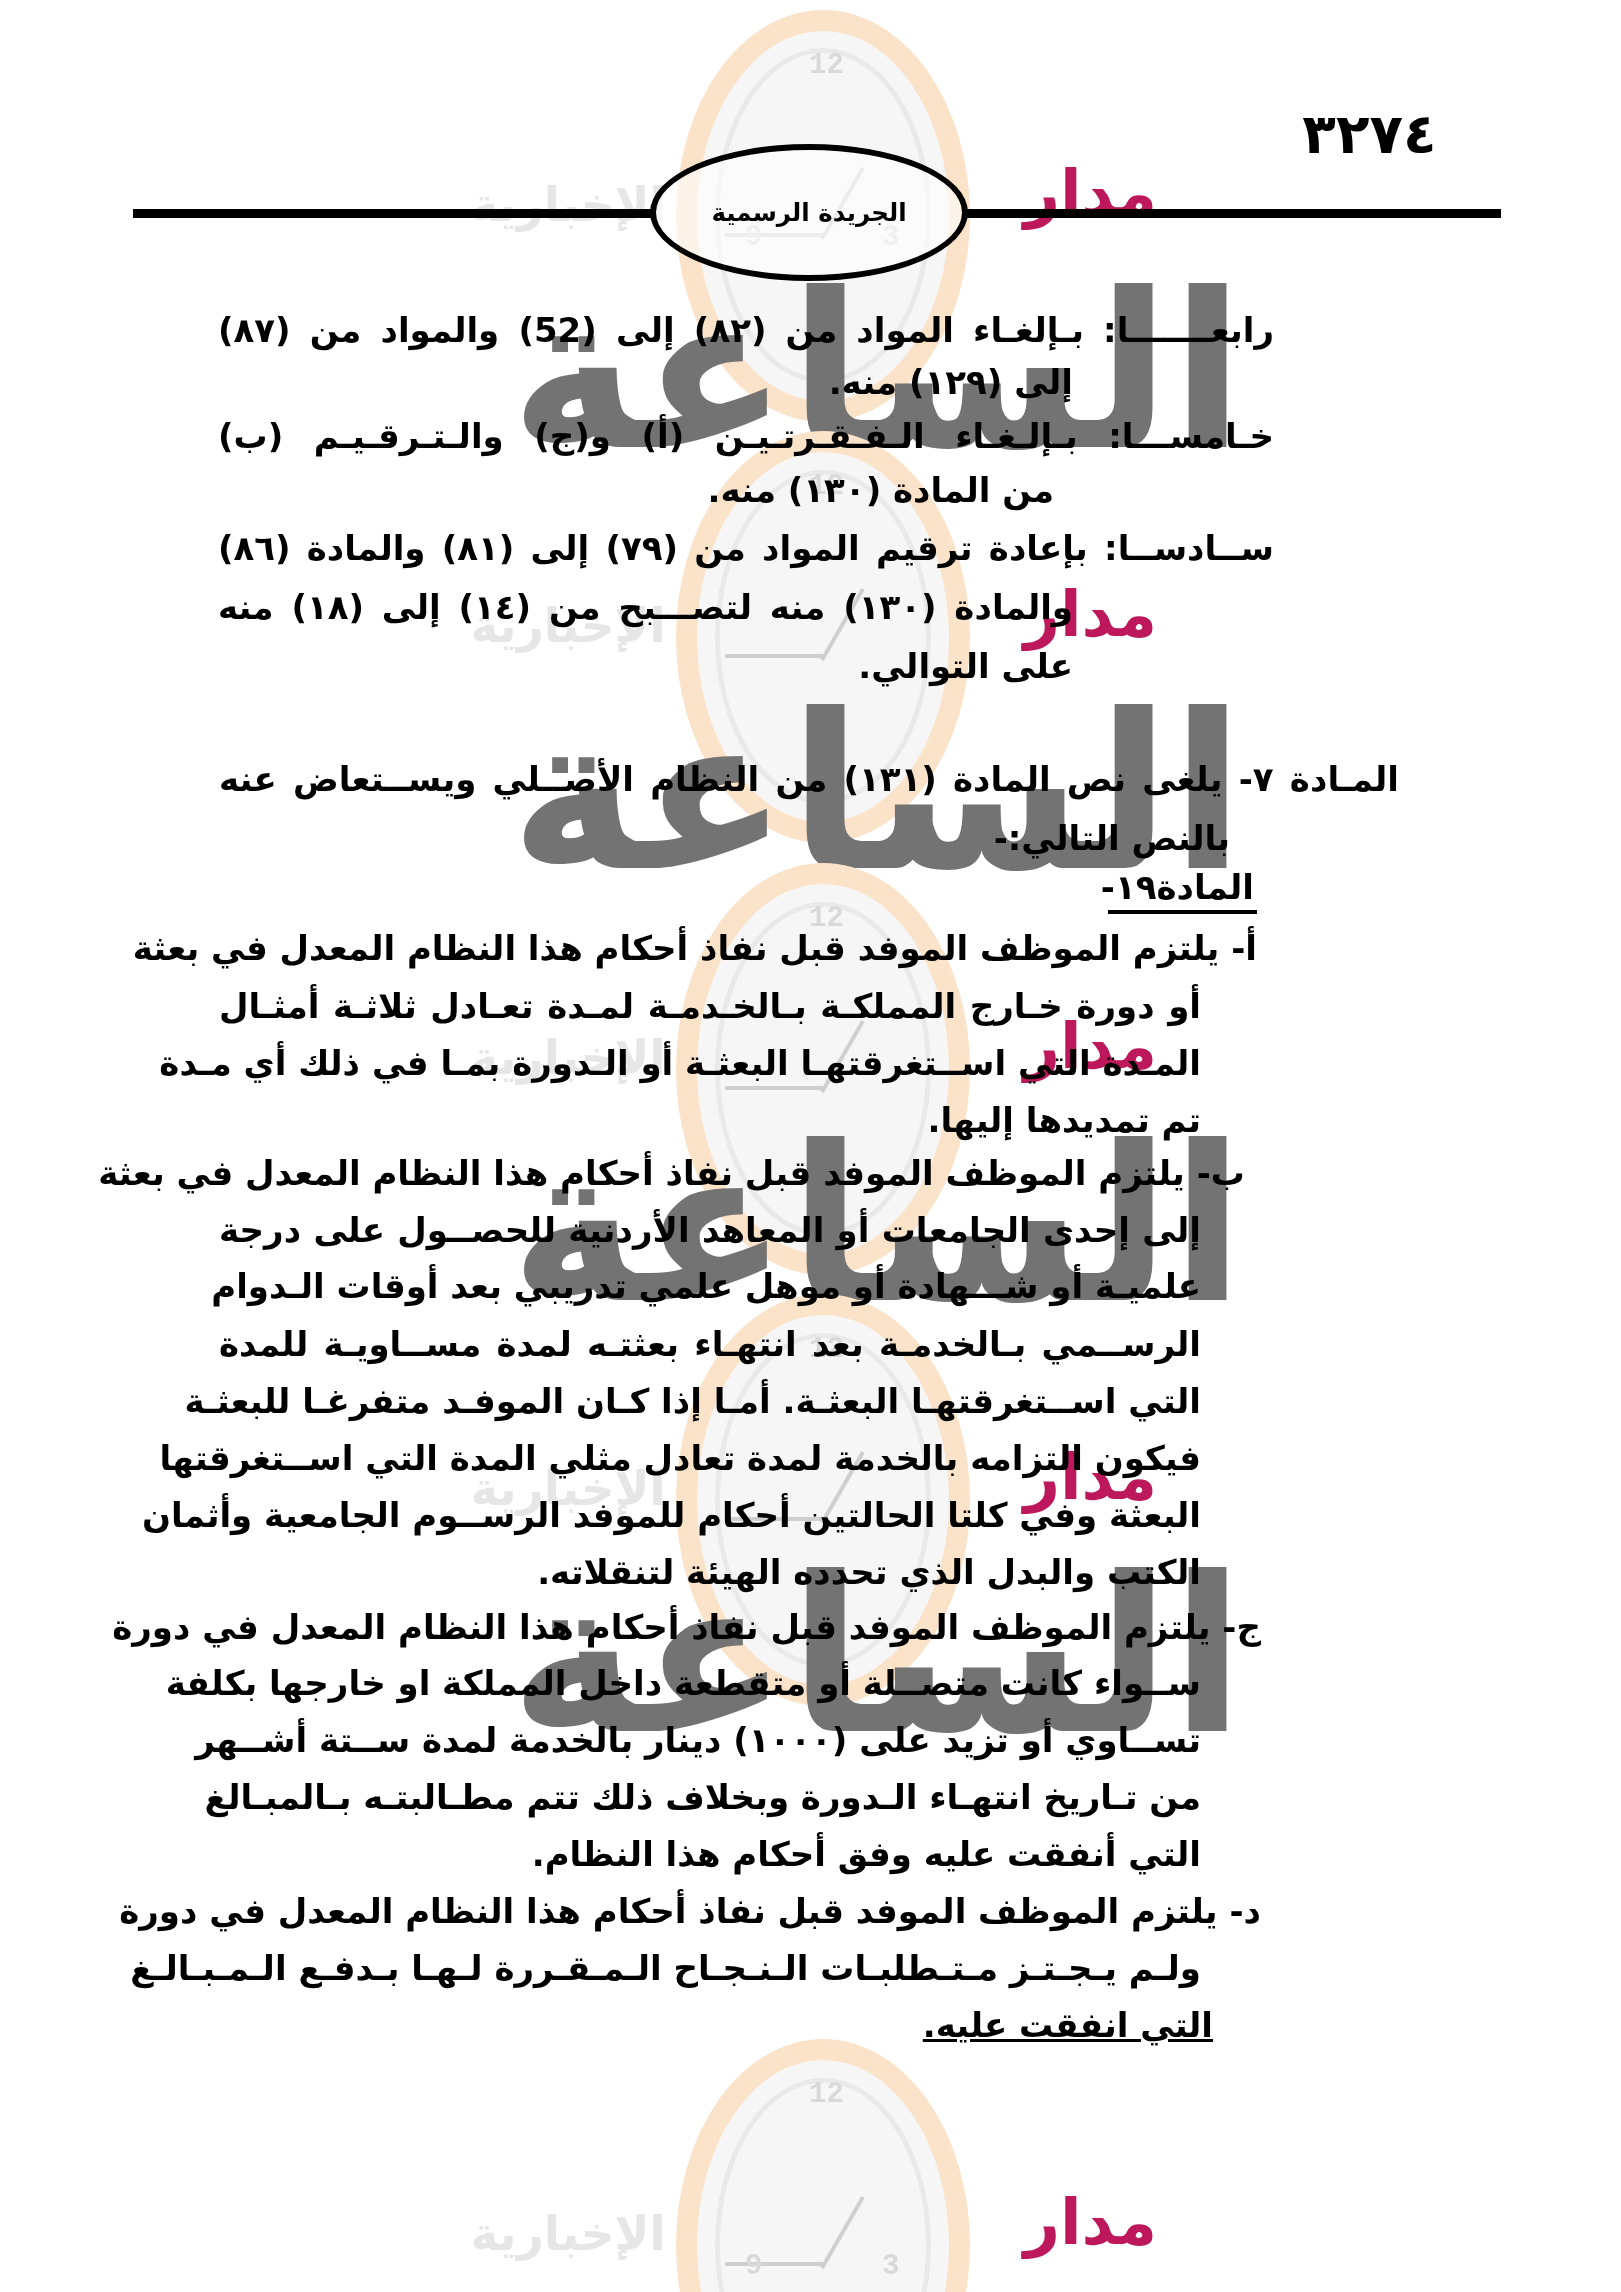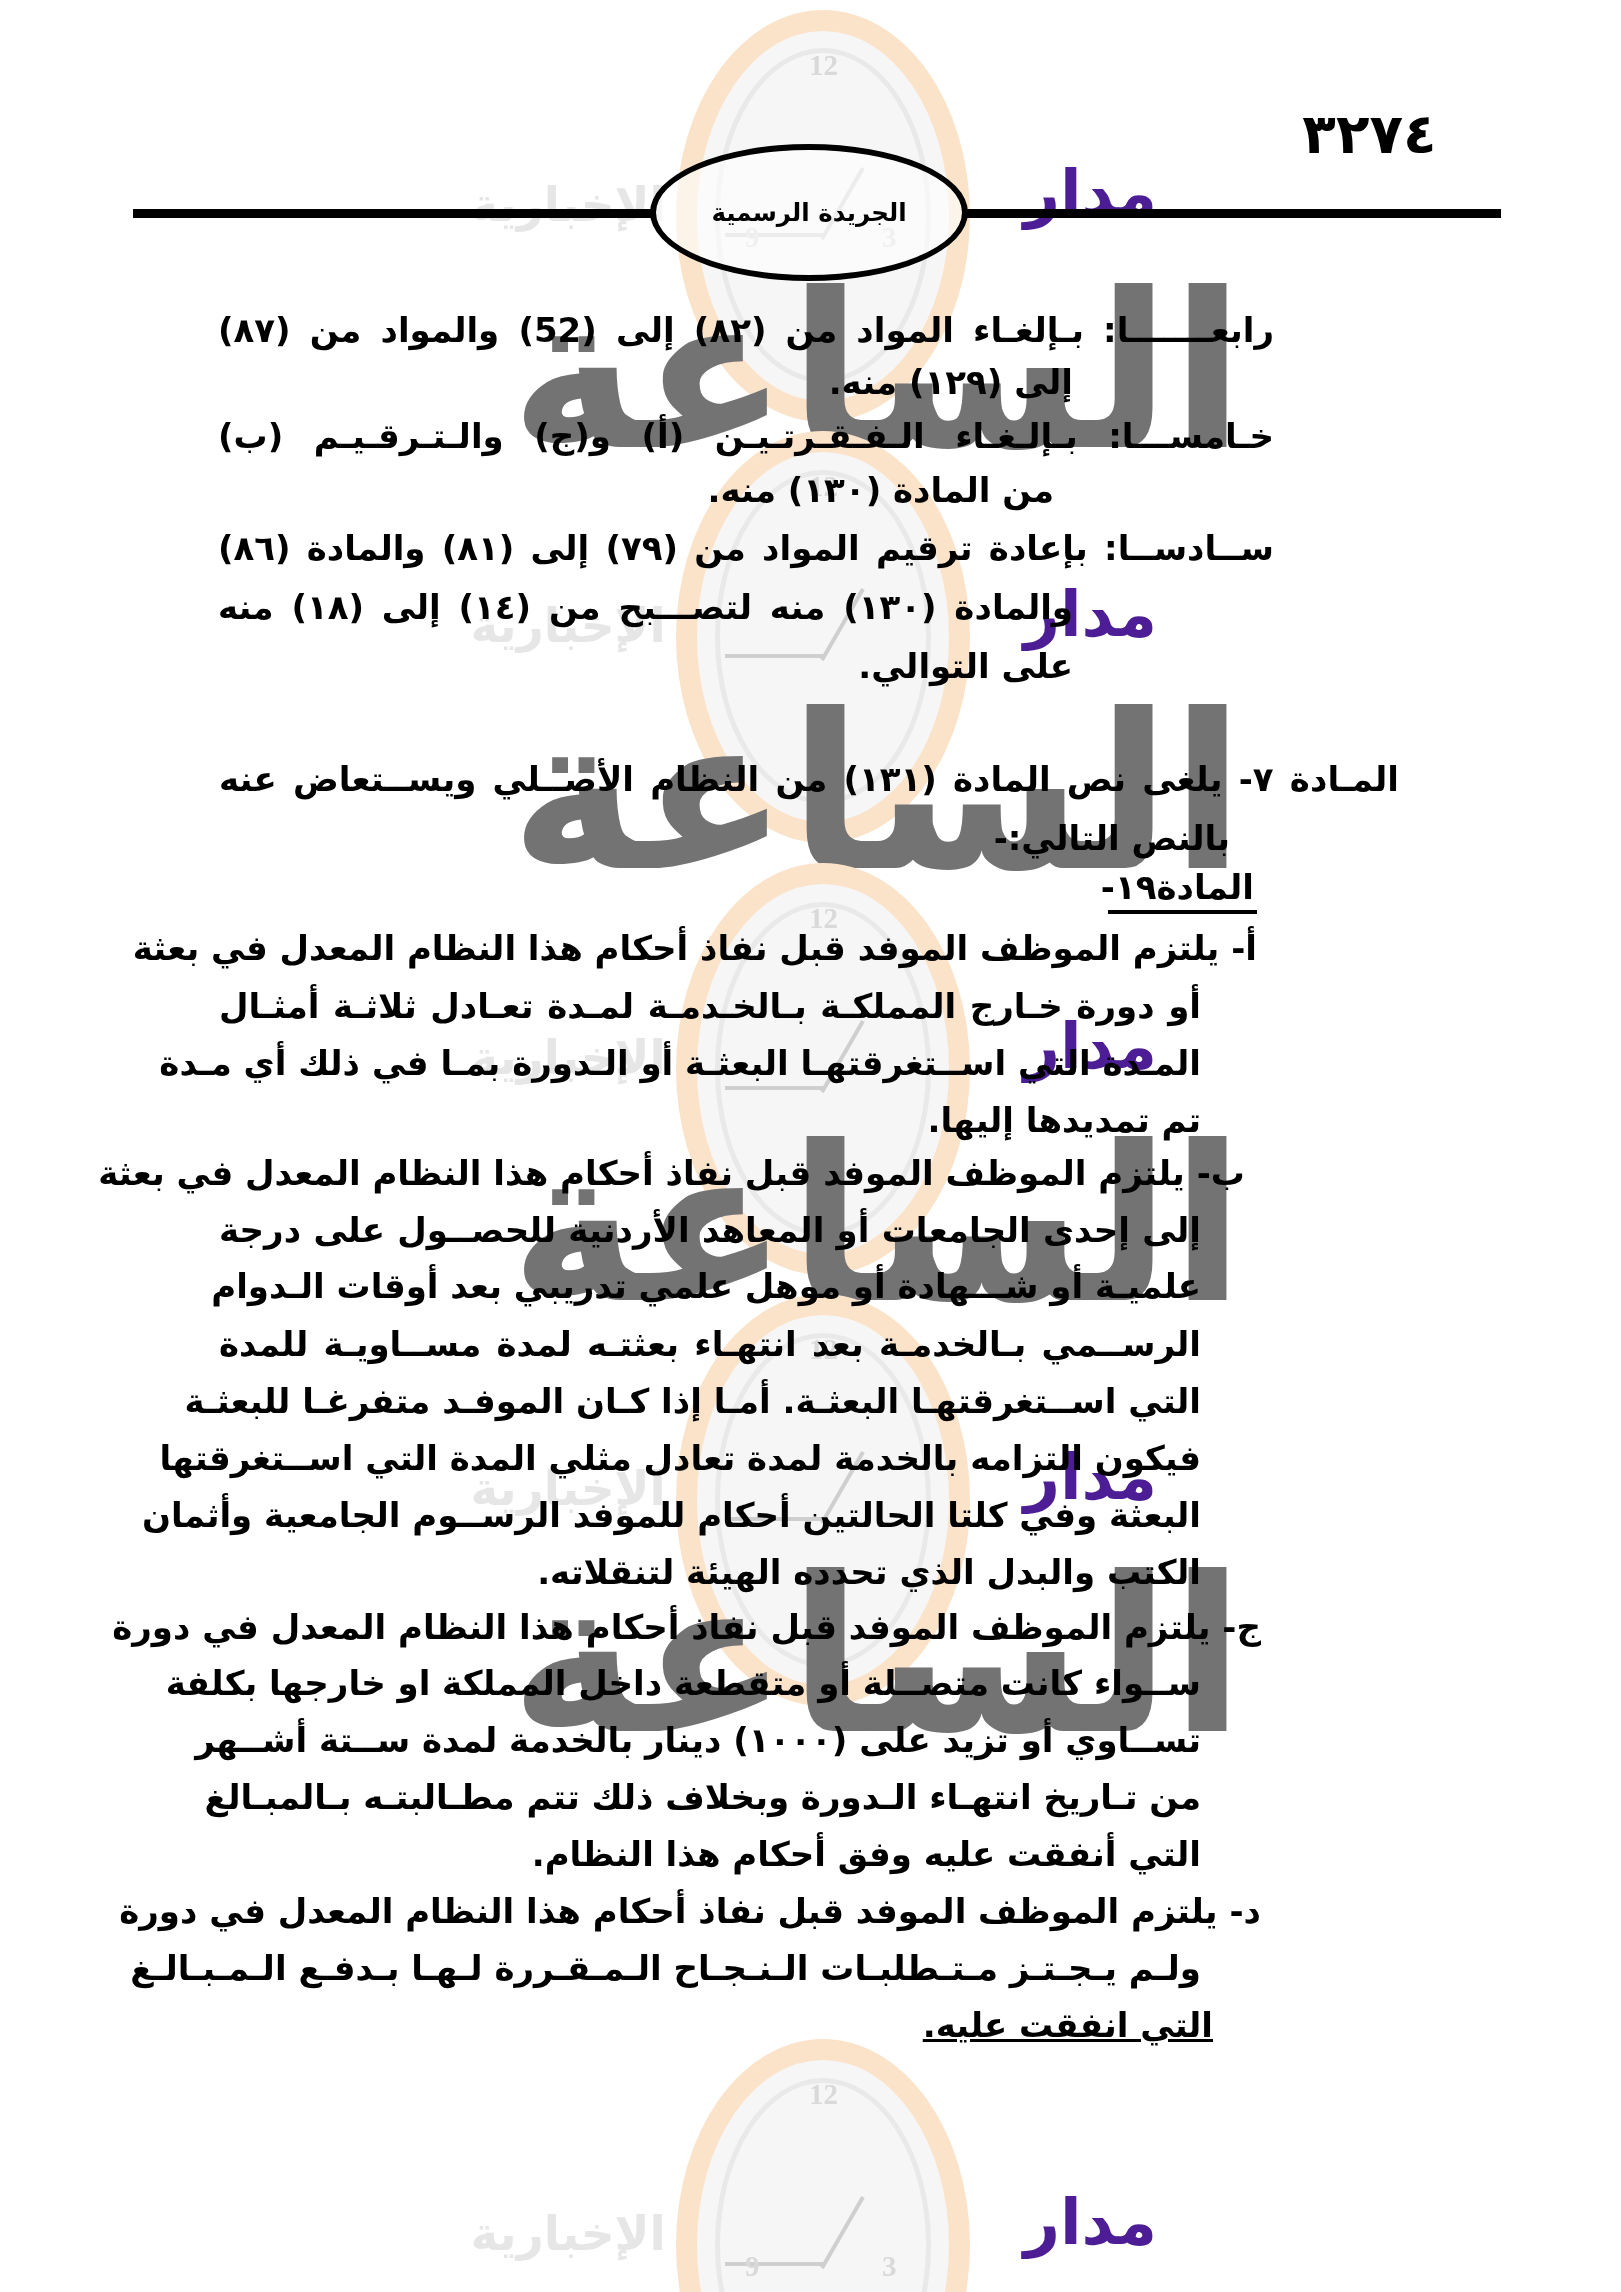--- a/index.html
+++ b/index.html
@@ -10,7 +10,7 @@
               border:21.6px solid #fbe3c9; background:#f6f6f6; box-sizing:border-box; }
   .wm .ring::after { content:""; position:absolute; left:17.6px; top:17.6px; right:17.6px; bottom:17.6px;
               border-radius:50%; border:5.9px solid #e9e9e9; }
-  .wm .num { position:absolute; font-family:Liberation Serif, serif; font-size:29px; color:#d9d9d9; font-weight:bold; }
+  .wm .num { position:absolute; font-family:Liberation Mono, monospace; font-size:29px; color:#d9d9d9; font-weight:bold; }
   .wm .word-right { position:absolute; right:39px; top:147px; font-size:63px; font-weight:bold; color:#4c1d95; }
   .wm .word-left  { position:absolute; left:19.6px; top:167px; font-size:47px; font-weight:bold; color:#e6e6e6; }
   .wm .big { position:absolute; left:59px; right:39px; top:235px; text-align:right; font-size:216px;

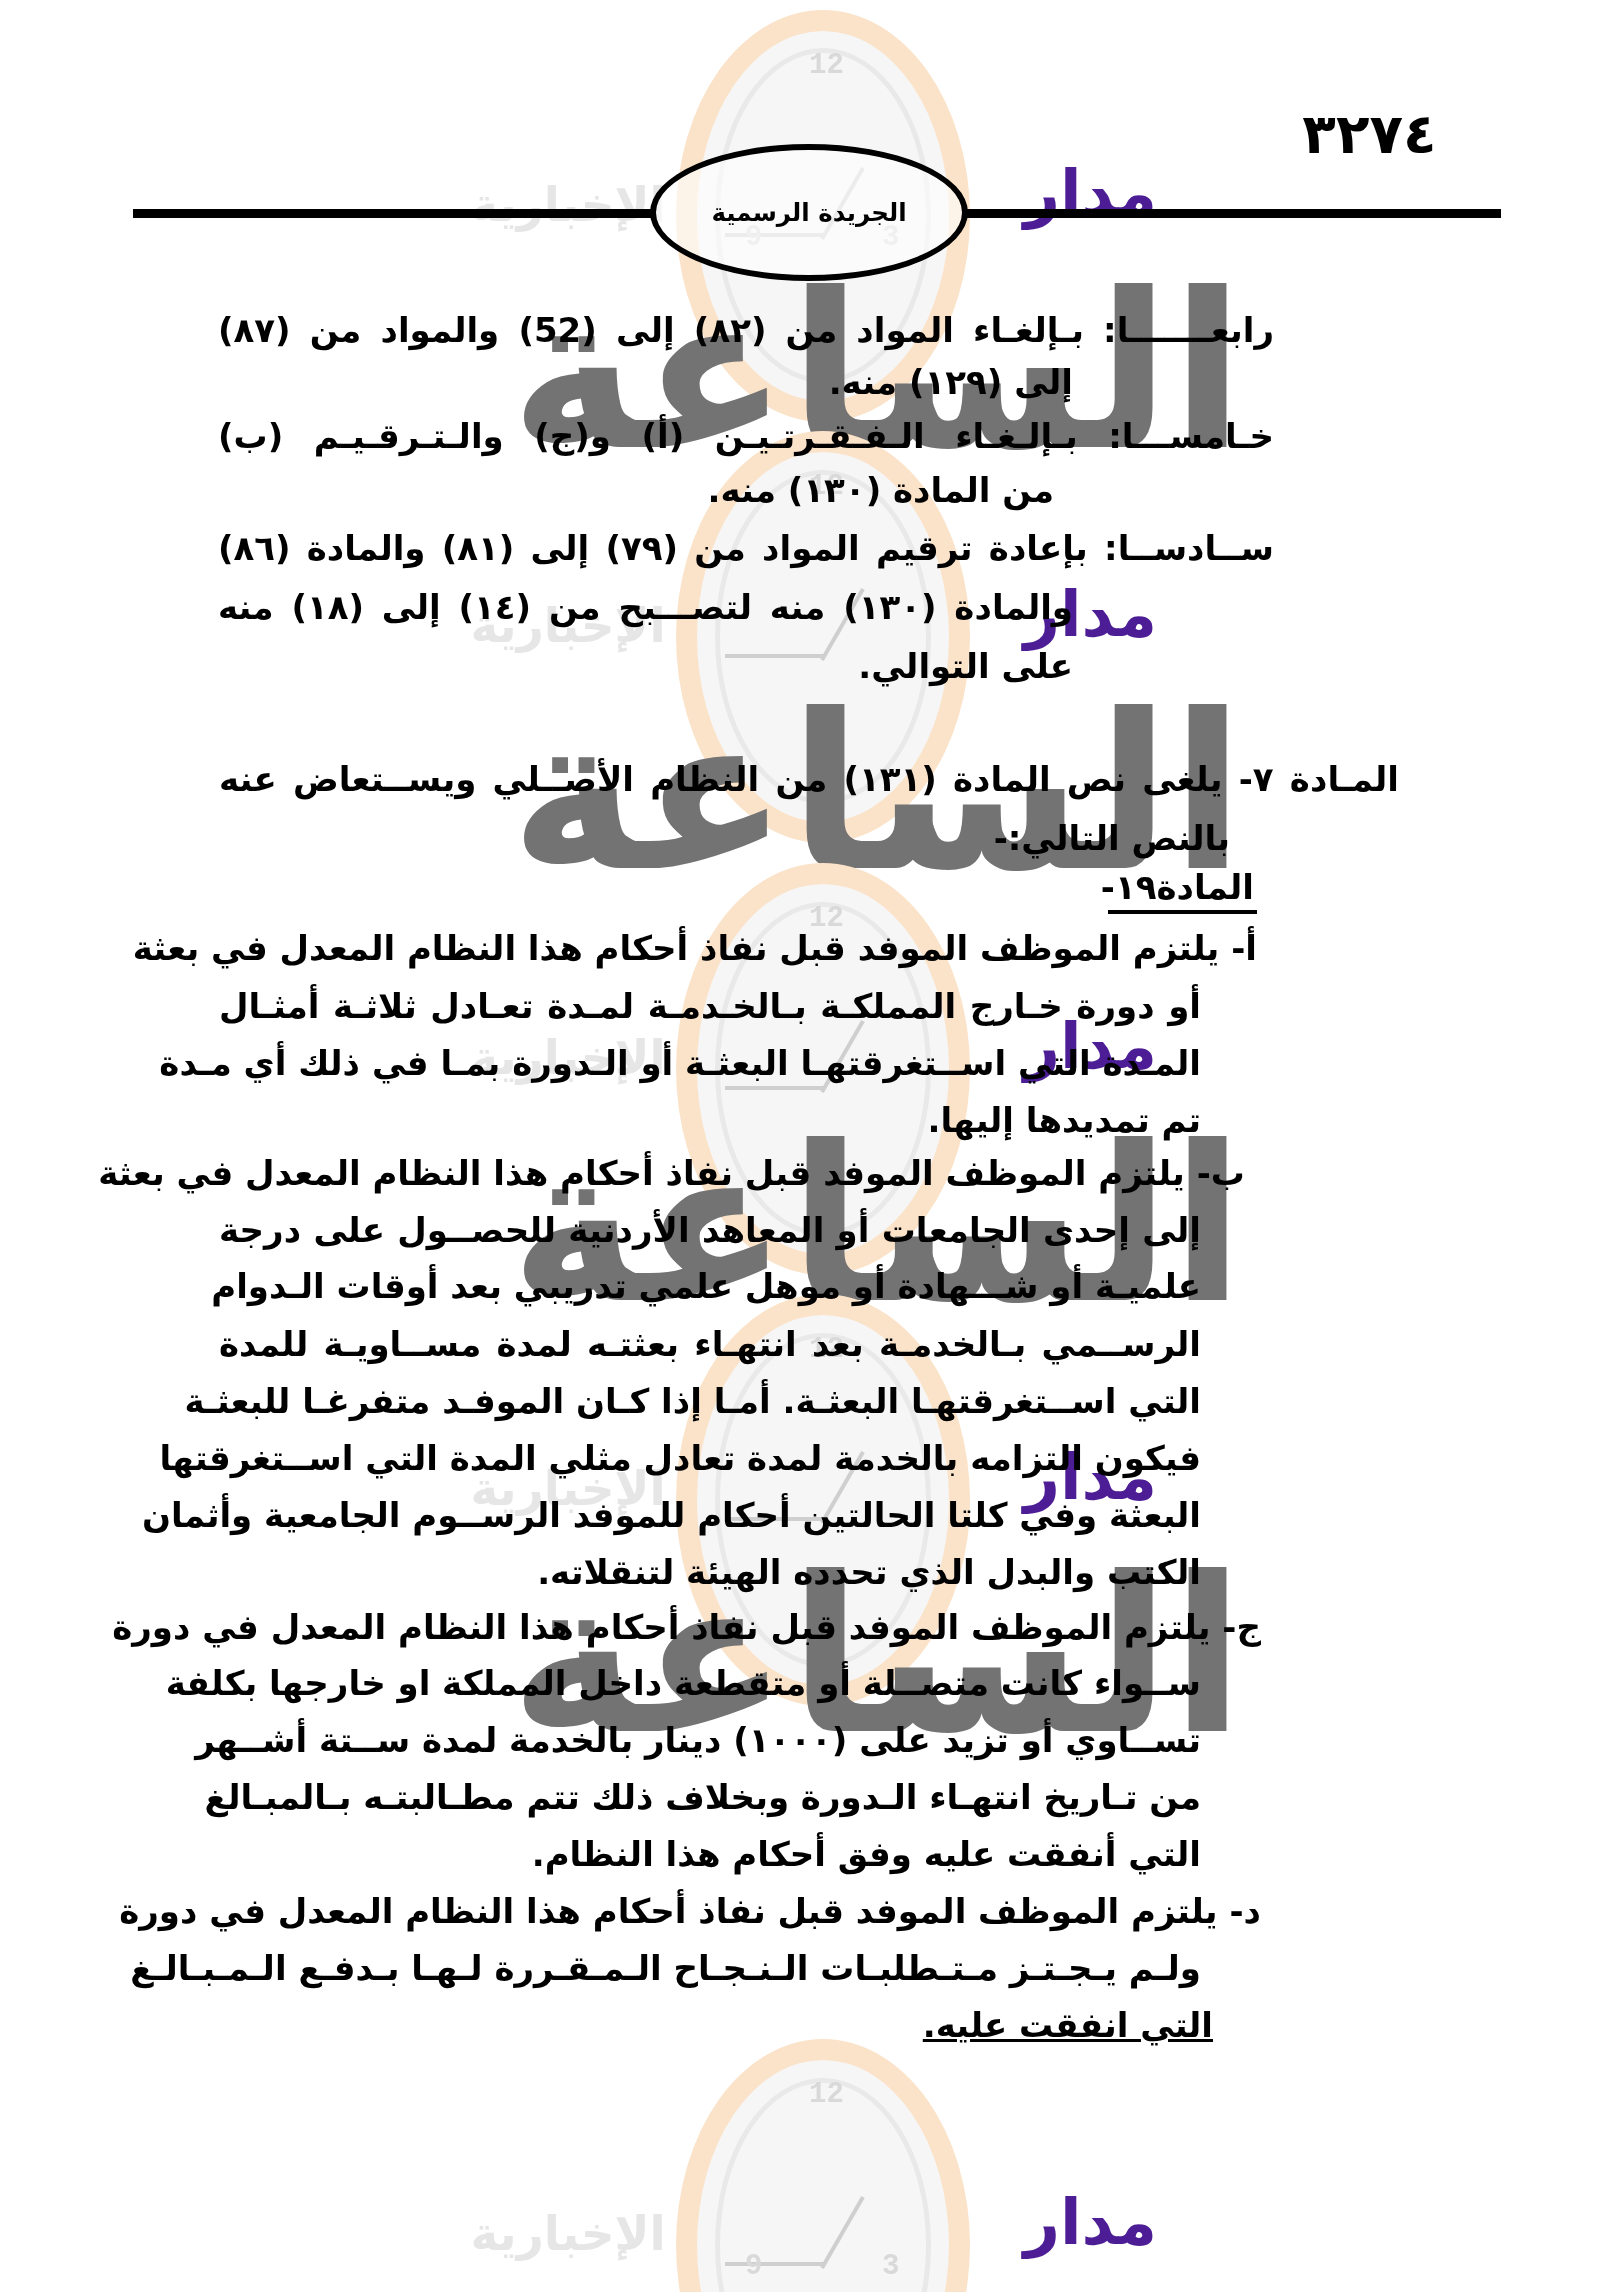--- a/index.html
+++ b/index.html
@@ -11,7 +11,7 @@
   .wm .ring::after { content:""; position:absolute; left:17.6px; top:17.6px; right:17.6px; bottom:17.6px;
               border-radius:50%; border:5.9px solid #e9e9e9; }
   .wm .num { position:absolute; font-family:Liberation Mono, monospace; font-size:29px; color:#d9d9d9; font-weight:bold; }
-  .wm .word-right { position:absolute; right:39px; top:147px; font-size:63px; font-weight:bold; color:#4c1d95; }
+  .wm .word-right { position:absolute; right:39px; top:147px; font-size:63px; font-weight:bold; color:#be185d; }
   .wm .word-left  { position:absolute; left:19.6px; top:167px; font-size:47px; font-weight:bold; color:#e6e6e6; }
   .wm .big { position:absolute; left:59px; right:39px; top:235px; text-align:right; font-size:216px;
              line-height:255px; font-weight:bold; color:#737373; }

